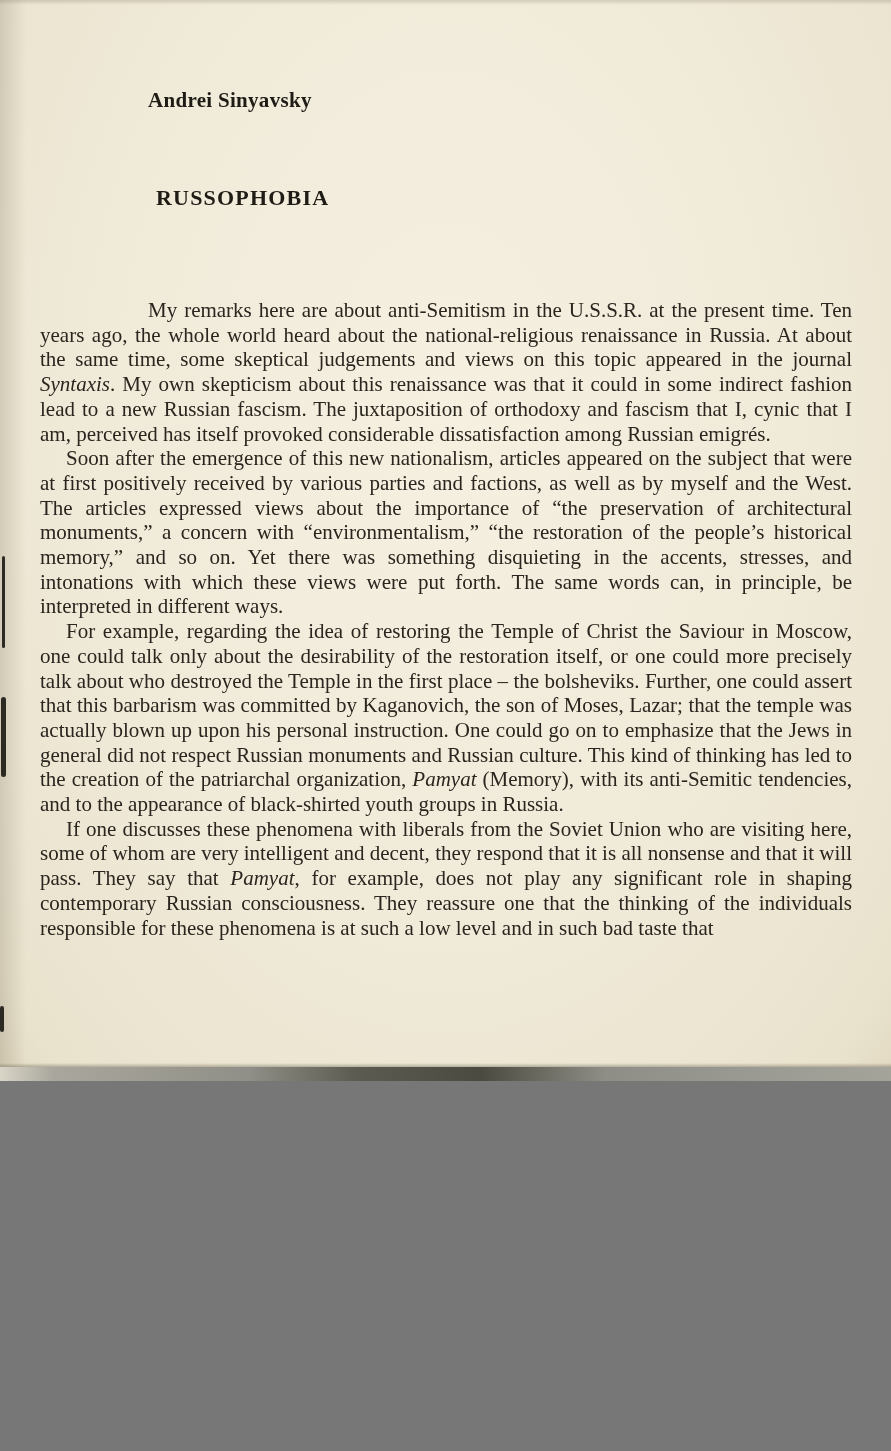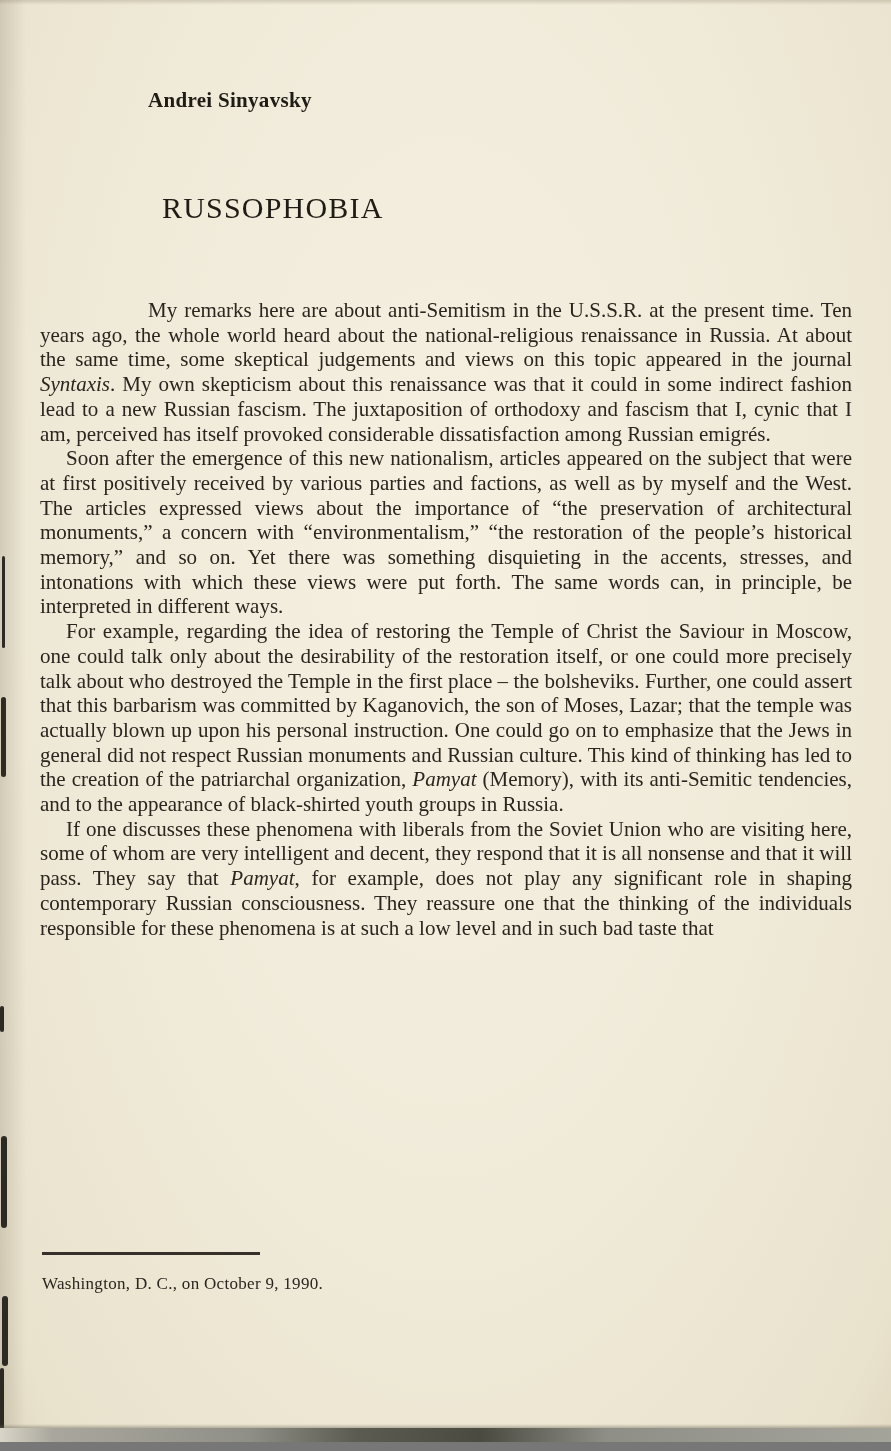--- a/index.html
+++ b/index.html
@@ -6,7 +6,7 @@
   .page {
     position: relative;
     width: 891px;
-    height: 1442px;
+    height: 1081px;
     margin: 0 auto;
     background:
       radial-gradient(ellipse at 50% 38%, #f5f0e0 0%, #f0ead9 55%, #e9e2cd 92%, #e2dac2 100%);

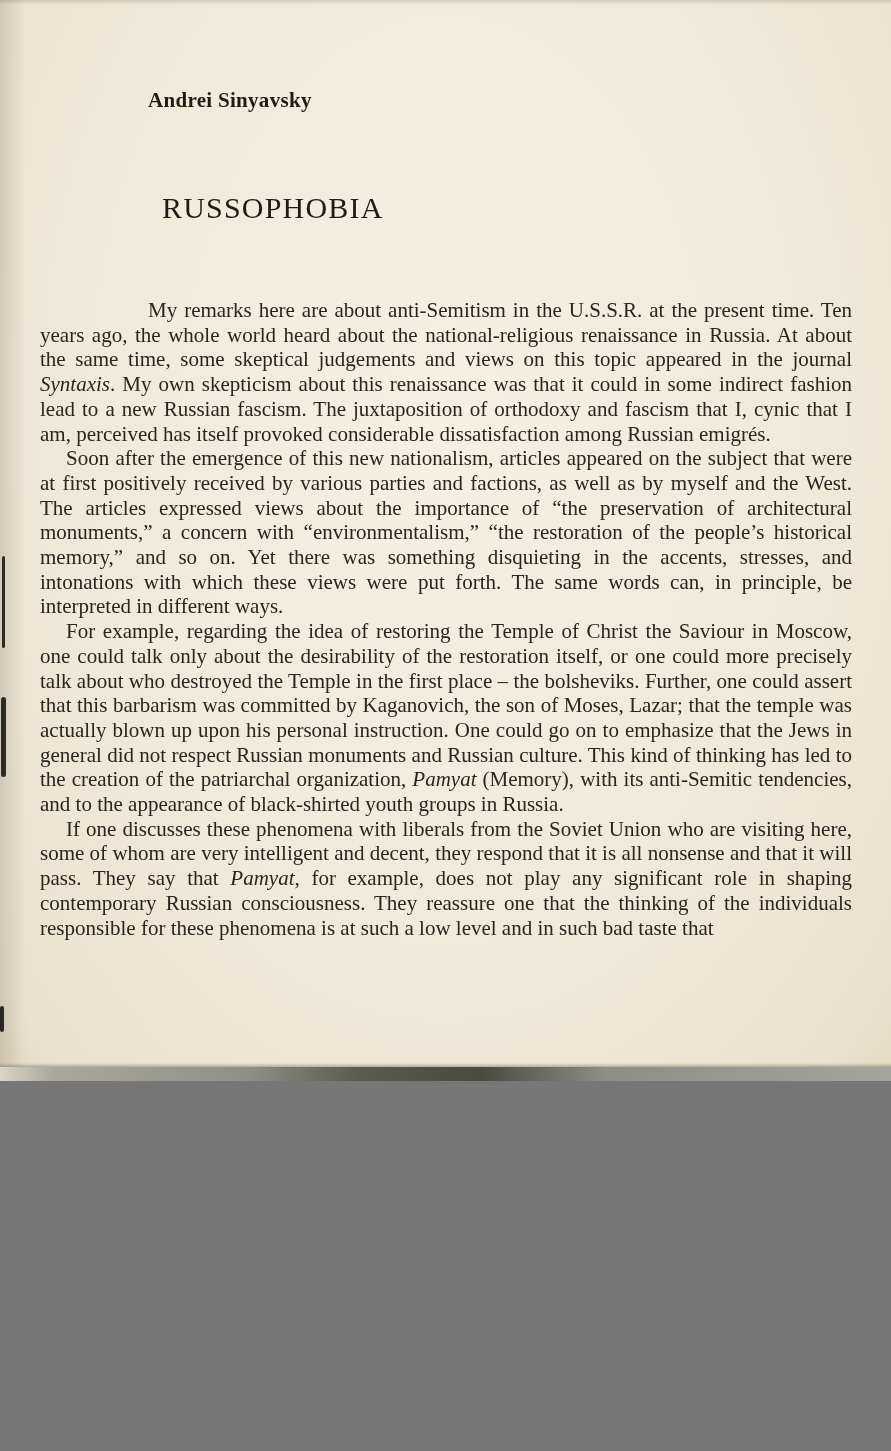--- a/index.html
+++ b/index.html
@@ -46,9 +46,9 @@
     position: absolute;
     left: 148px;
     top: 177px;
-    margin: 14px;
-    font-size: 30px;
-    font-weight: normal;
+    margin: 8px;
+    font-size: 22px;
+    font-weight: bold;
     letter-spacing: 1.2px;
     color: #1f1b15;
   }

